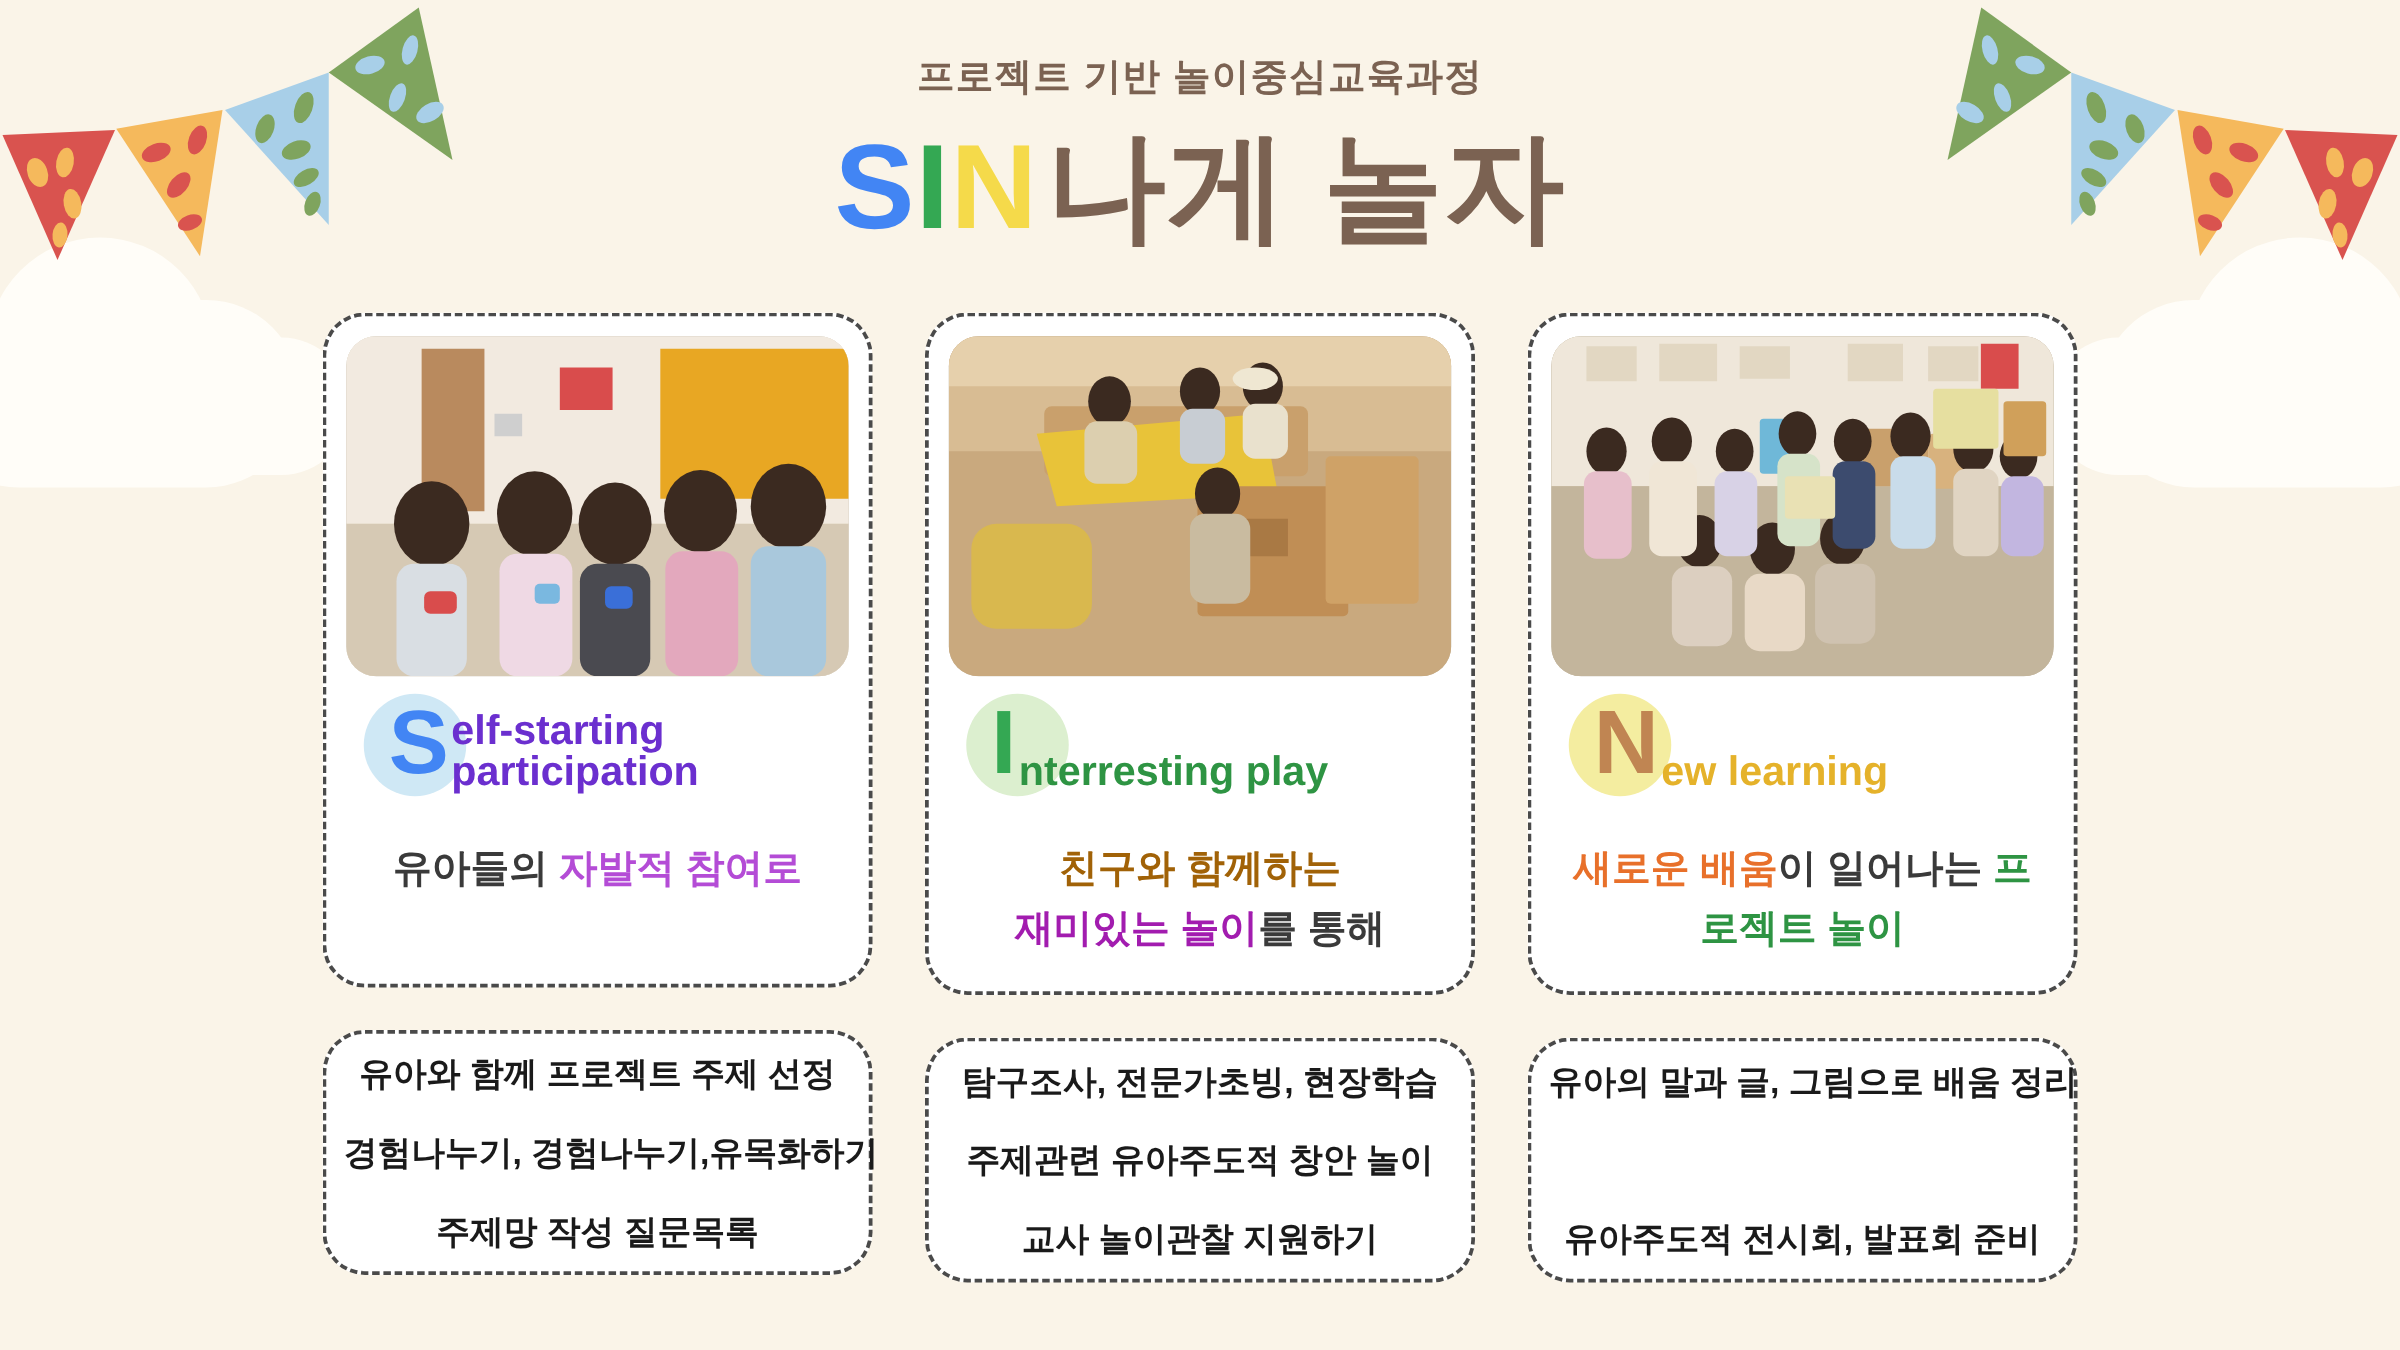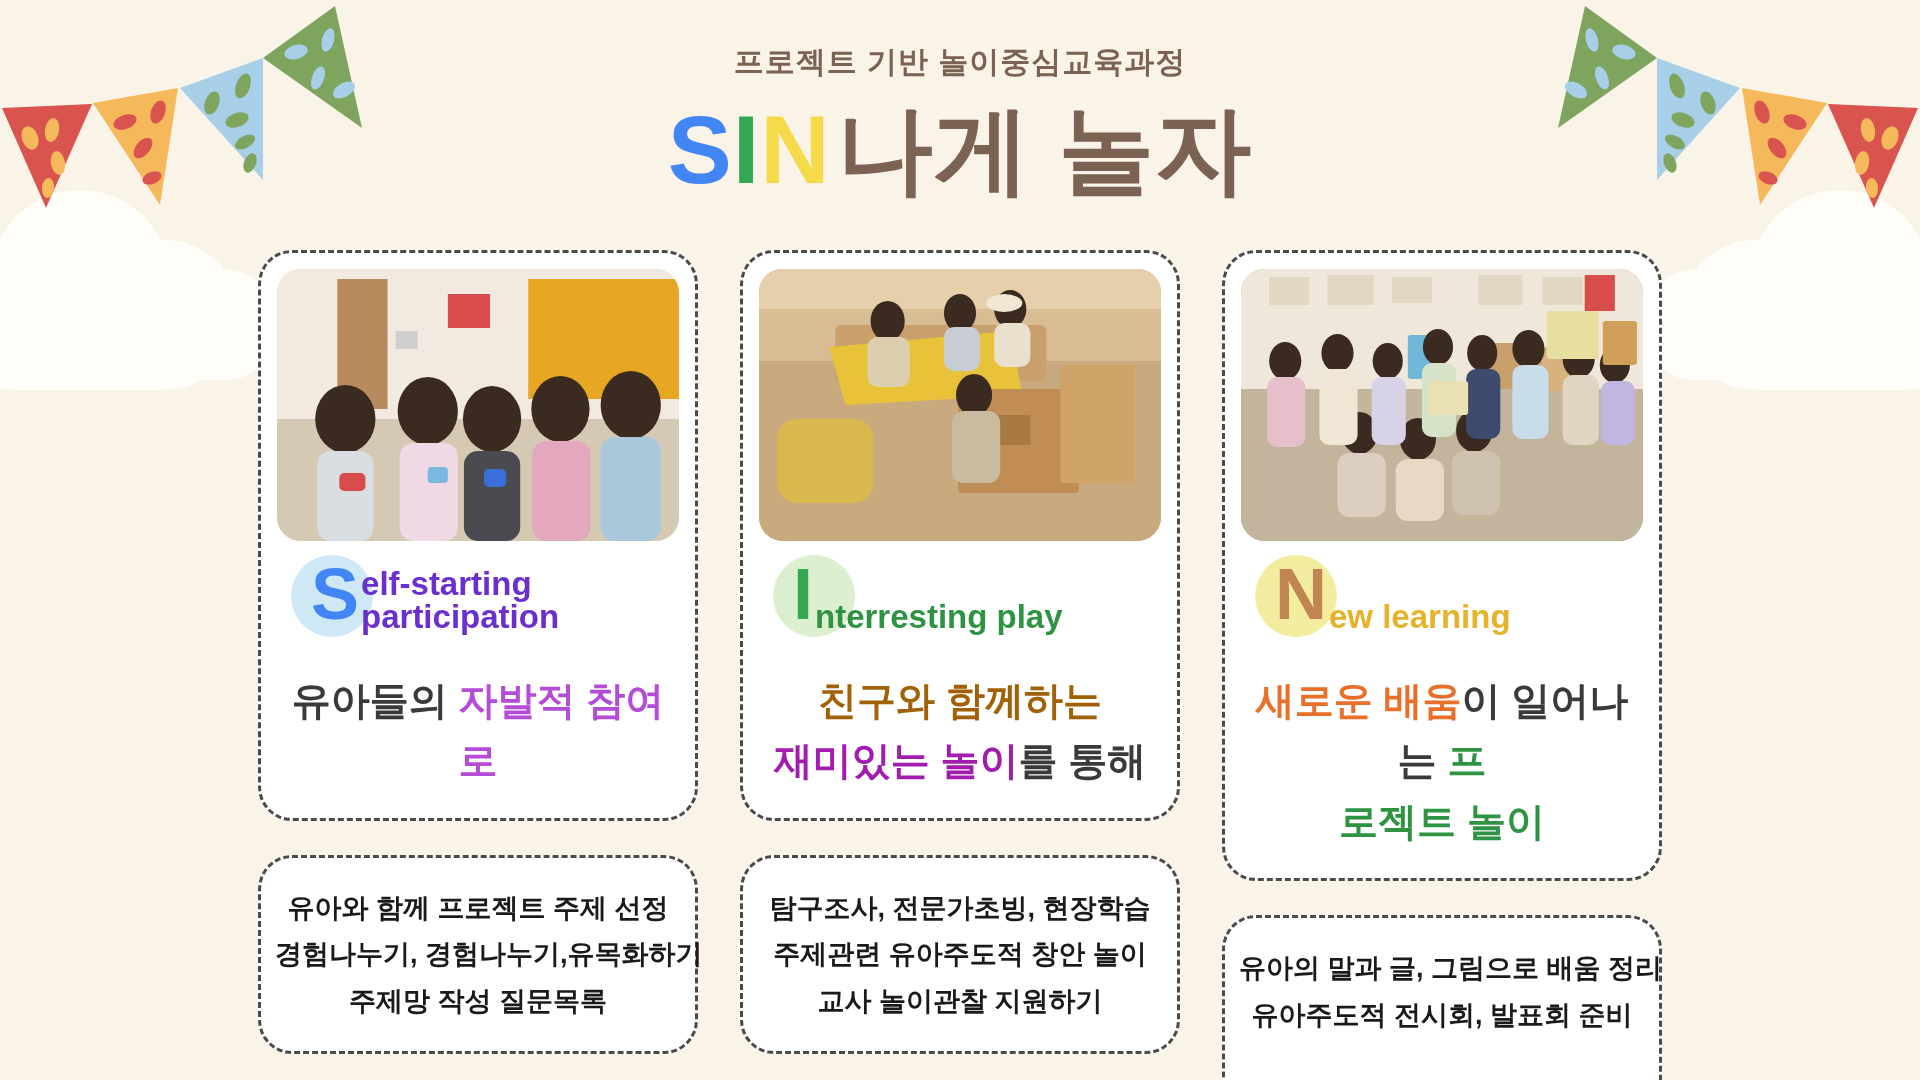--- a/index.html
+++ b/index.html
@@ -86,7 +86,7 @@
 
   .desc {
     margin-top:34px; text-align:center;
-    font-size:39px; font-weight:800; line-height:1.55; color:#3A3A3A;
+    font-size:31px; font-weight:800; line-height:1.55; color:#3A3A3A;
   }
   .desc .hl { }
 

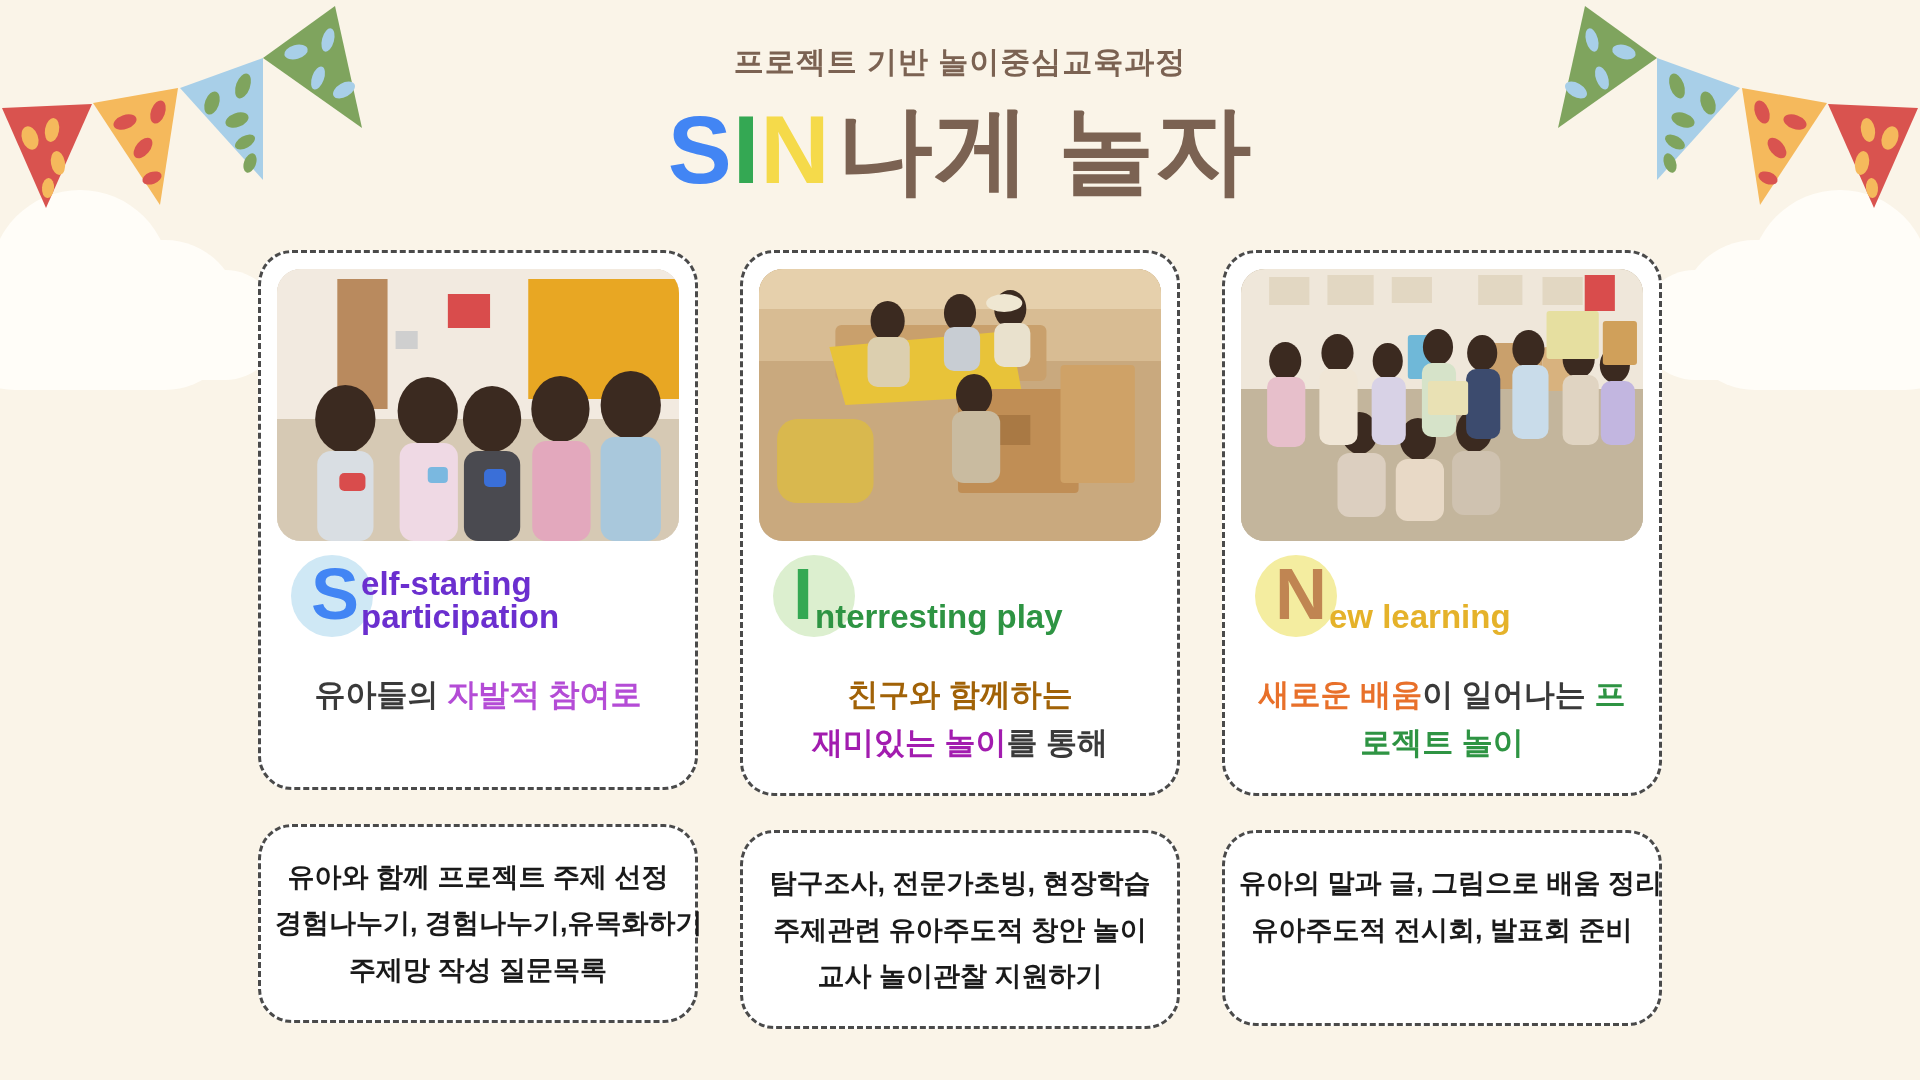--- a/index.html
+++ b/index.html
@@ -55,8 +55,8 @@
     padding:16px 16px 26px 16px;
   }
   .card-top { min-height:540px; }
-  .card-bottom { padding:32px 14px; min-height:196px;
-    display:flex; flex-direction:column; justify-content:flex-start; gap:10px; }
+  .card-bottom { padding:14px 14px; min-height:196px;
+    display:flex; flex-direction:column; justify-content:space-between; gap:10px; }
 
   .photo {
     width:100%; height:272px; border-radius:24px; overflow:hidden;

